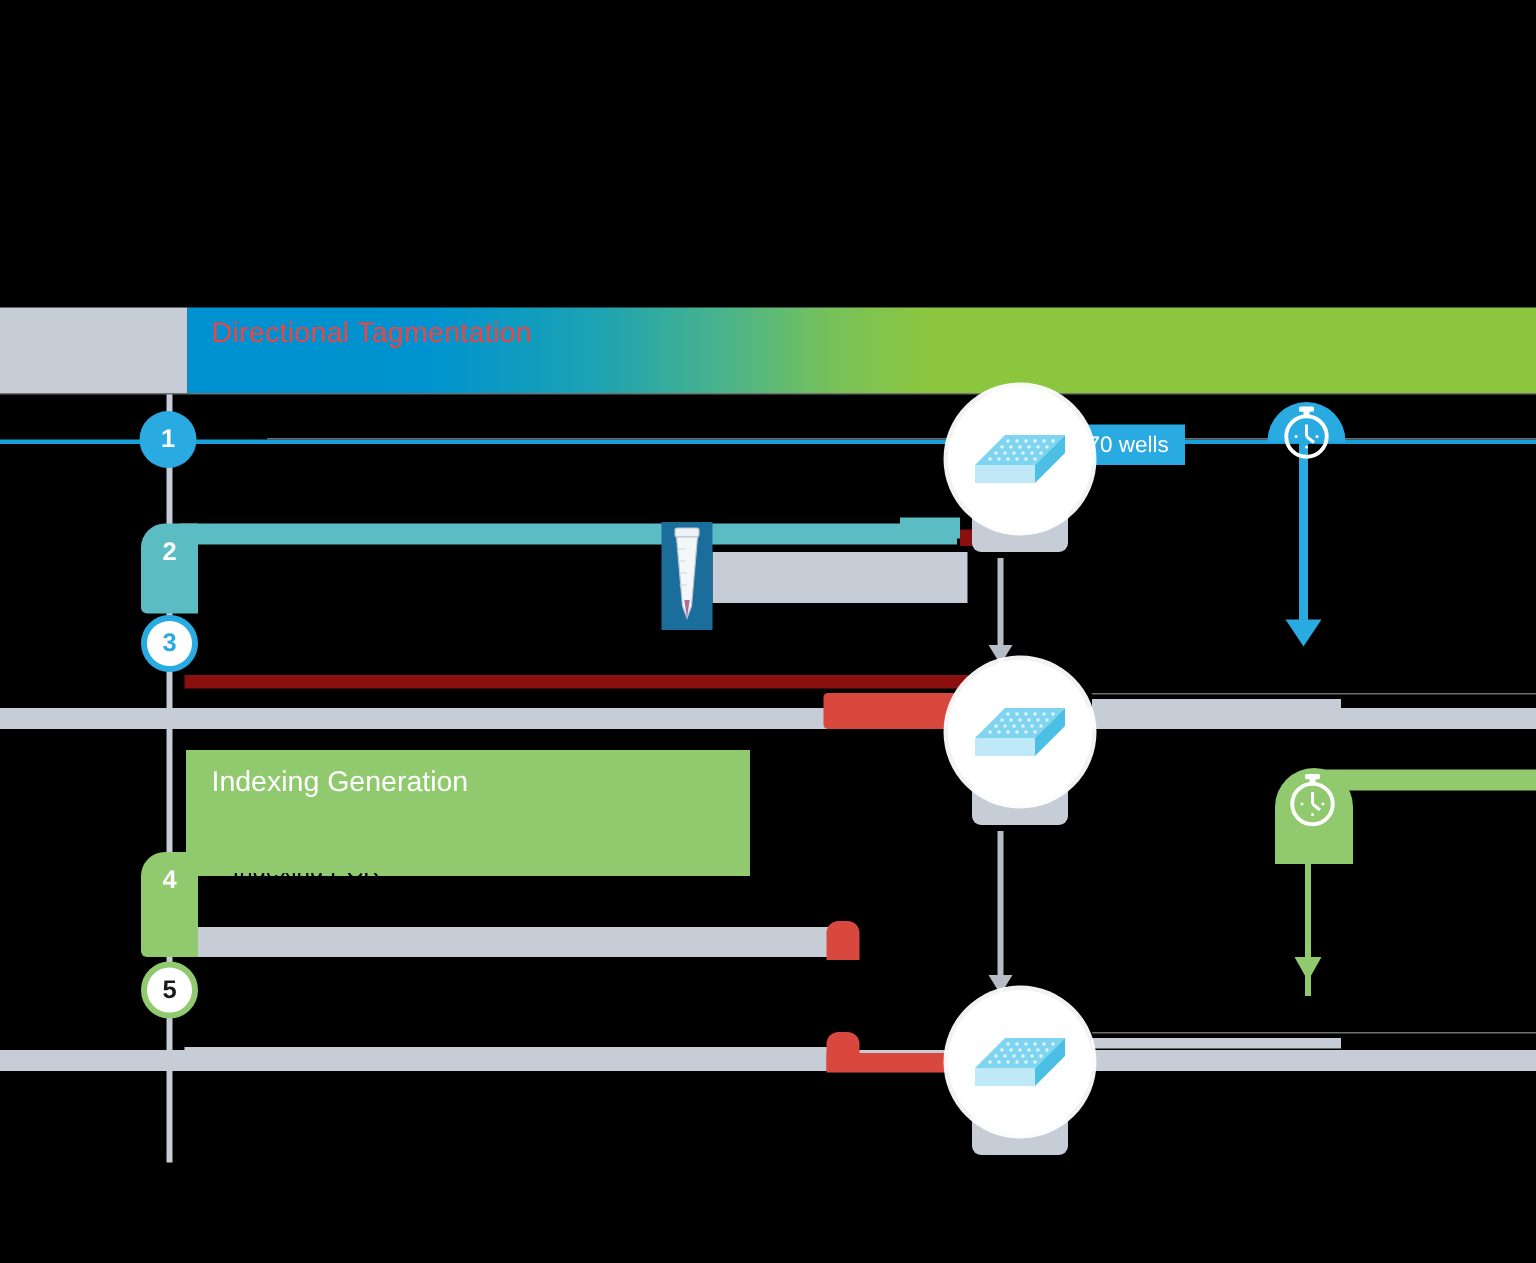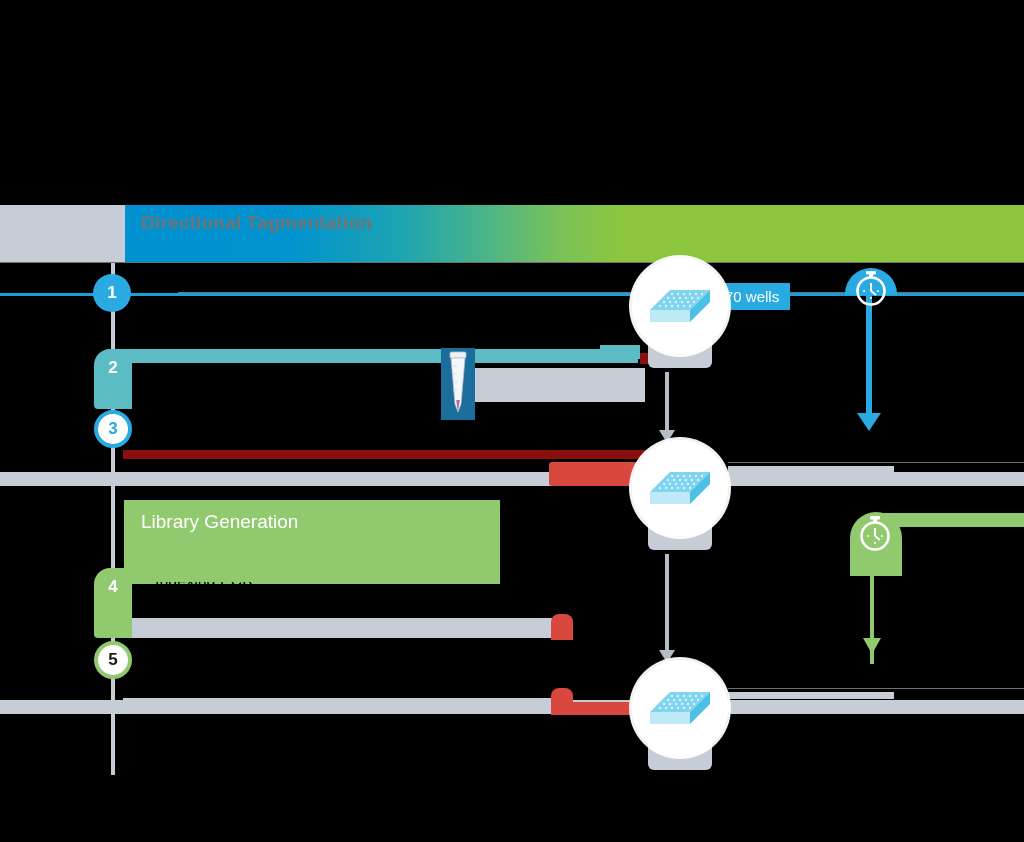--- a/index.html
+++ b/index.html
@@ -25,7 +25,7 @@
   }
   .hdr-title {
     position:absolute; left:141px; top:212px;
-    font-size:19px; color:#737373; letter-spacing:.2px; white-space:nowrap;font-weight:bold;
+    font-size:19px; color:#ef4444; letter-spacing:.2px; white-space:nowrap;
   }
 
   

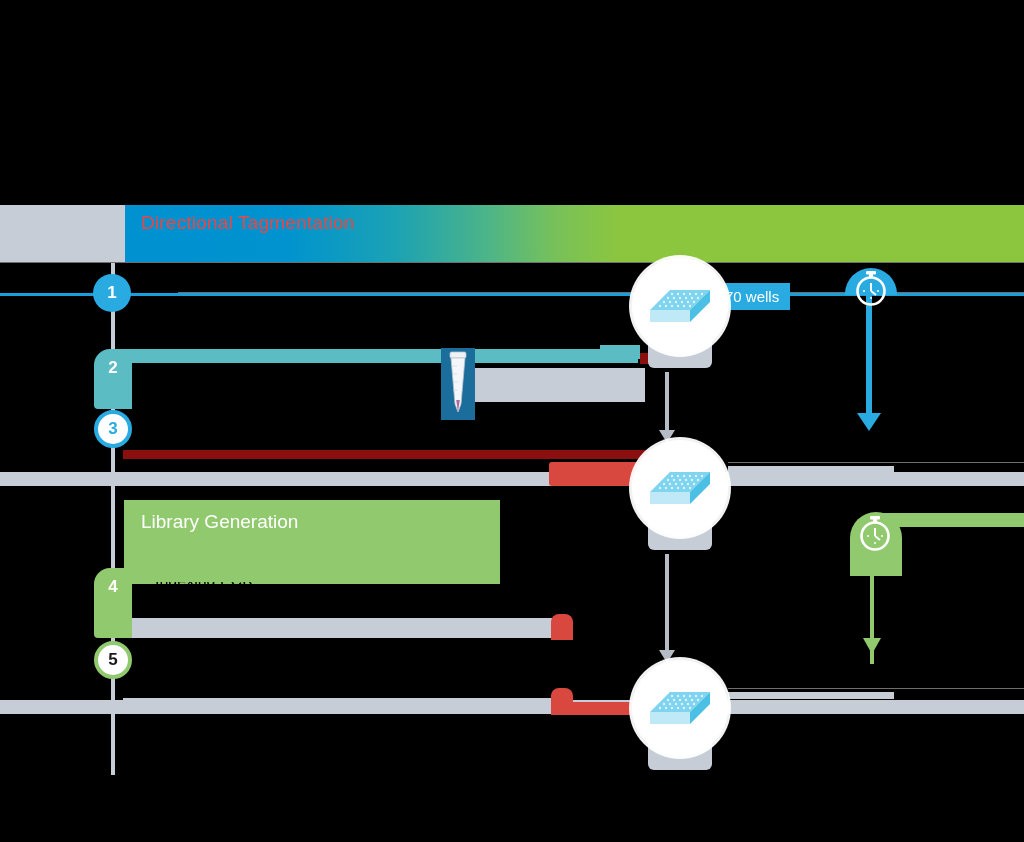--- a/index.html
+++ b/index.html
@@ -292,7 +292,7 @@
        border-top:13px solid #b5bcc6;"></div>
 
   <div class="phase-green"></div>
-  <div class="phase-green-label">Library Generation</div>
+  <div class="phase-green-label">Indexing Generation</div>
 
   <div class="elbow elbow-green" style="left:94px; top:568px; width:38px; height:70px;"></div>
   <div class="elbow-arm" style="left:120px; top:568px; width:380px; background:#90c96e;"></div>

